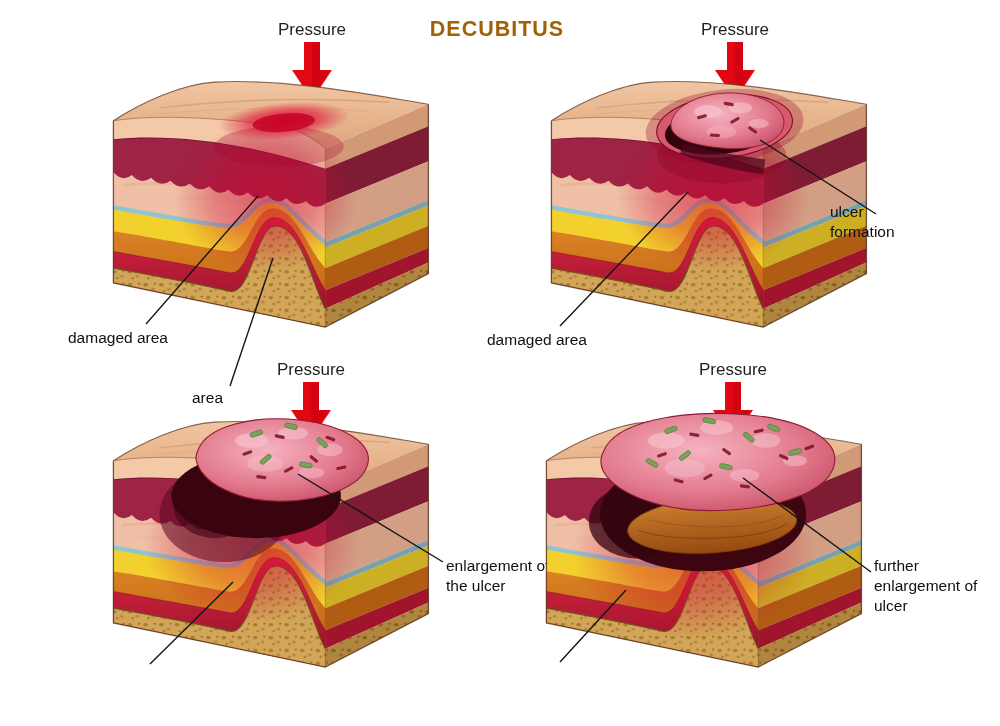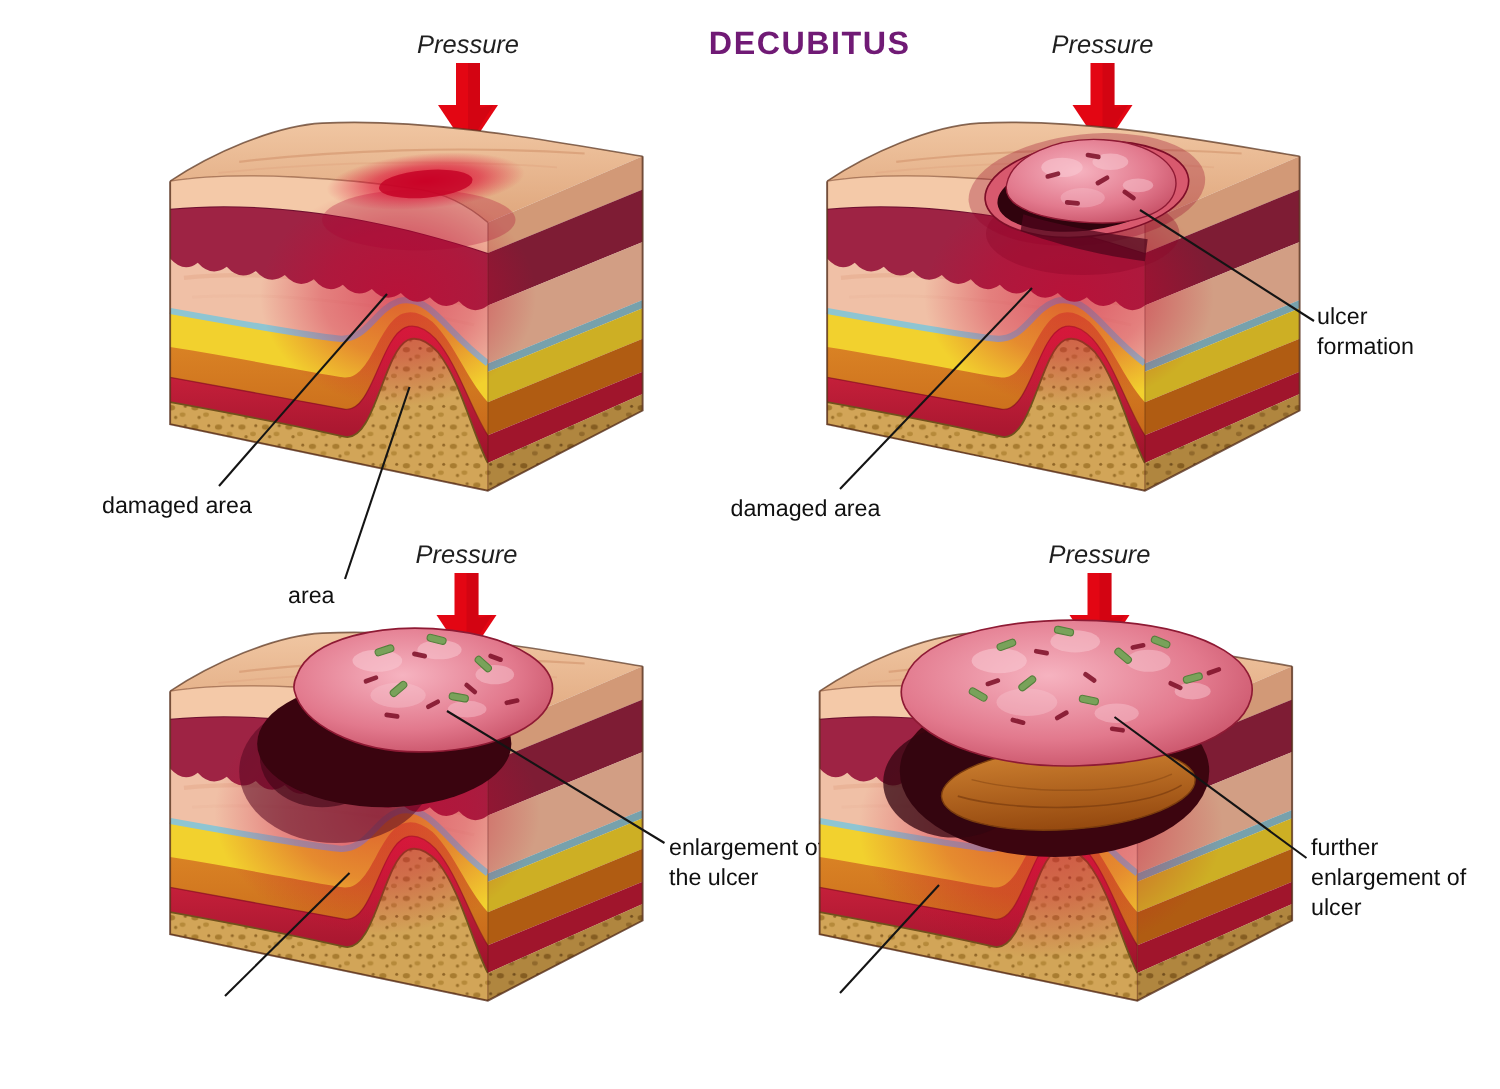--- a/index.html
+++ b/index.html
@@ -11,7 +11,7 @@
     position:absolute;left:387px;top:16px;width:220px;text-align:right;
     font-size:21.5px;font-weight:bold;letter-spacing:1px;color:#701a75;line-height:27px;
   }
-  .pressure{position:absolute;width:100px;text-align:center;font-style:italic;}
+  .pressure{position:absolute;width:100px;text-align:center;}
   .pressure-text{font-size:17px;font-weight:500;color:#1f1f1f;margin-bottom:2px;}
   .pressure svg{display:block;margin:0 auto;}
   .lbl{

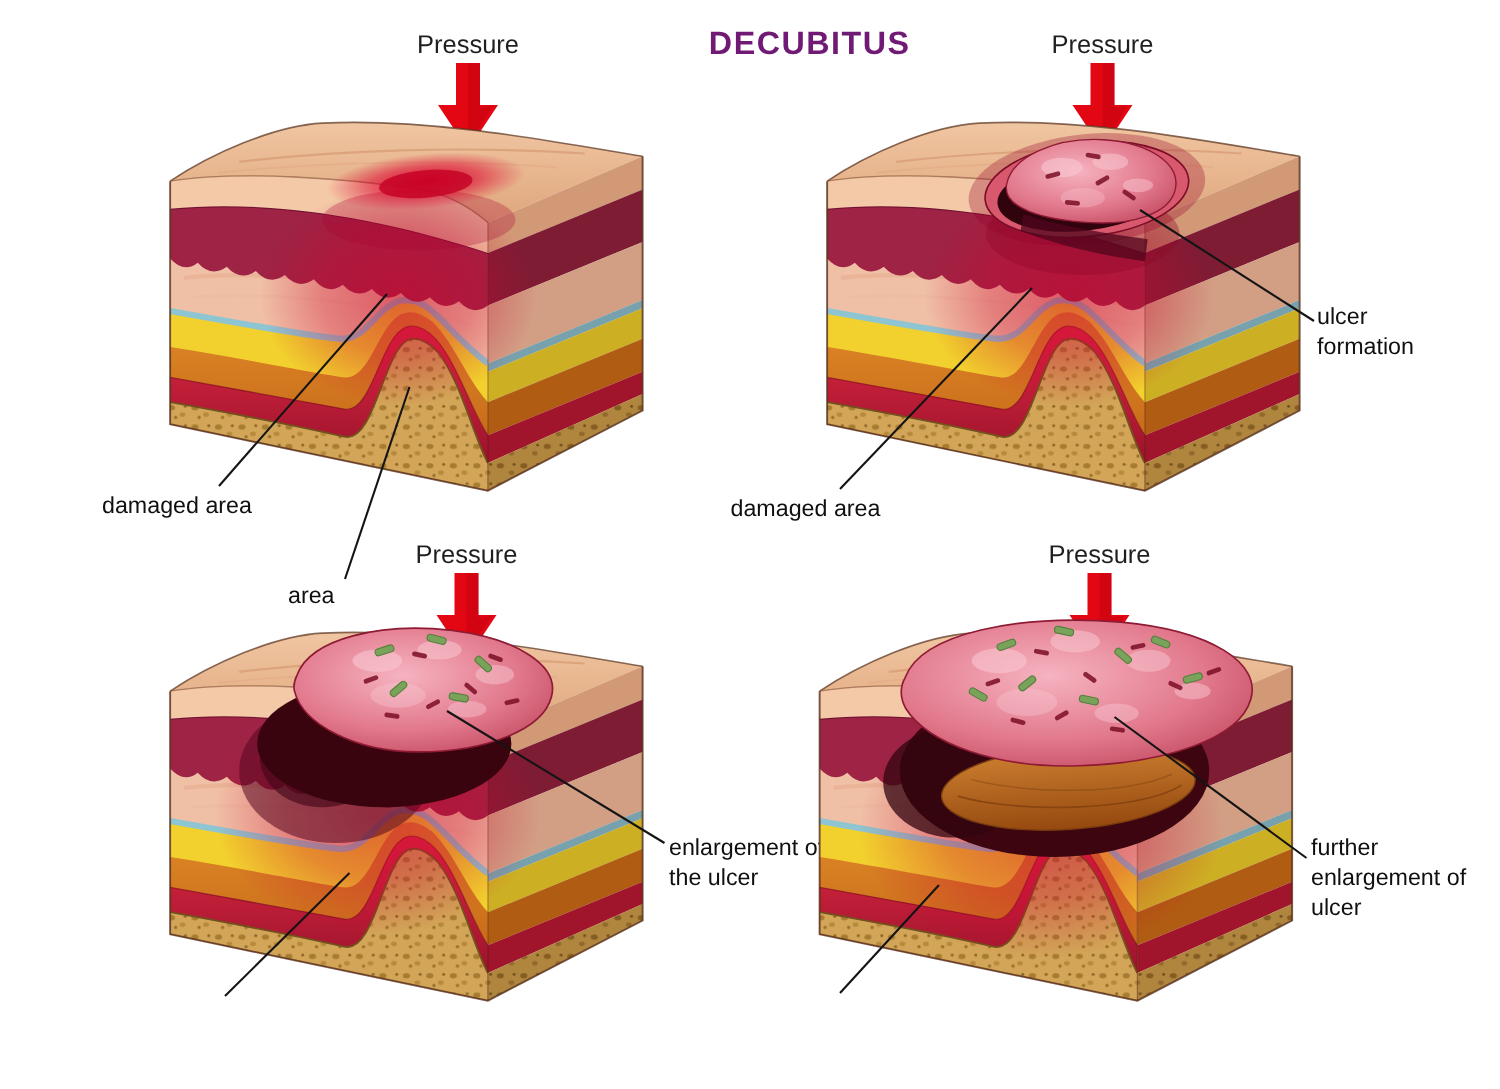--- a/index.html
+++ b/index.html
@@ -8,8 +8,8 @@
     font-family:"Liberation Sans", sans-serif;color:#111;
   }
   .title{
-    position:absolute;left:387px;top:16px;width:220px;text-align:right;
-    font-size:21.5px;font-weight:bold;letter-spacing:1px;color:#701a75;line-height:27px;
+    position:absolute;left:387px;top:16px;width:220px;text-align:center;
+    font-size:21.5px;font-weight:bold;letter-spacing:1px;color:#a16207;line-height:27px;
   }
   .pressure{position:absolute;width:100px;text-align:center;}
   .pressure-text{font-size:17px;font-weight:500;color:#1f1f1f;margin-bottom:2px;}

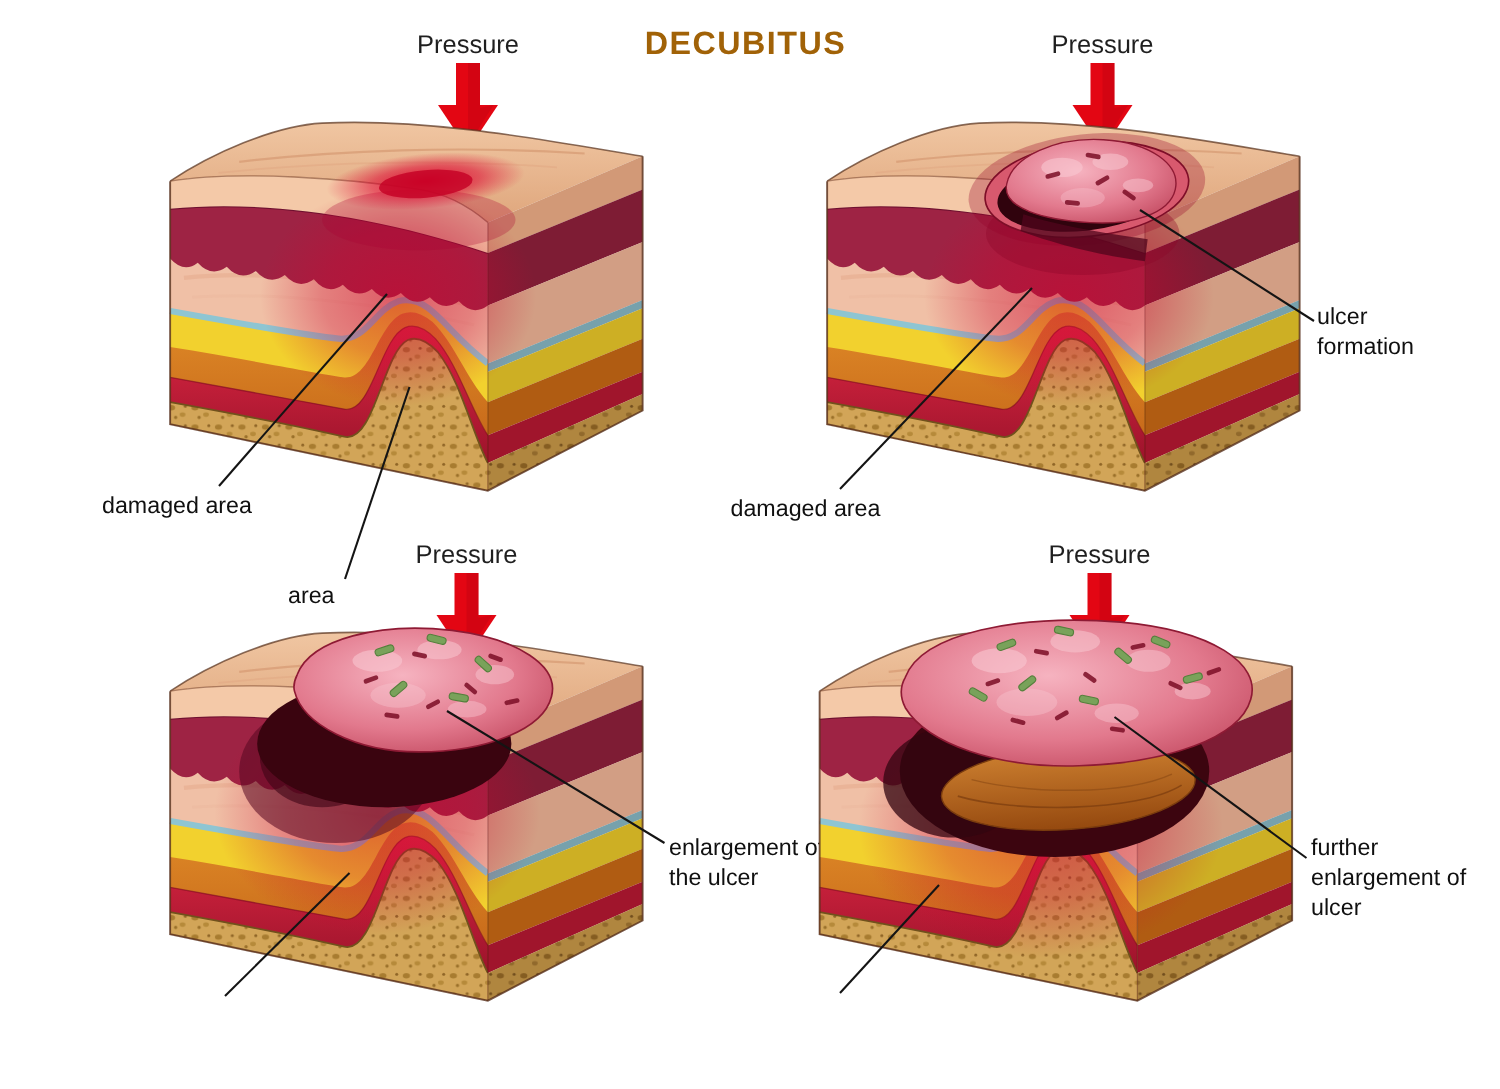--- a/index.html
+++ b/index.html
@@ -185,7 +185,7 @@
   <div class="lbl" style="left:487px;top:330px;width:130px">
     <span>damaged area</span>
   </div>
-  <div class="lbl" style="left:878px;top:202px;width:85px">
+  <div class="lbl" style="left:830px;top:202px;width:85px">
     <span>ulcer formation</span>
   </div>
 

